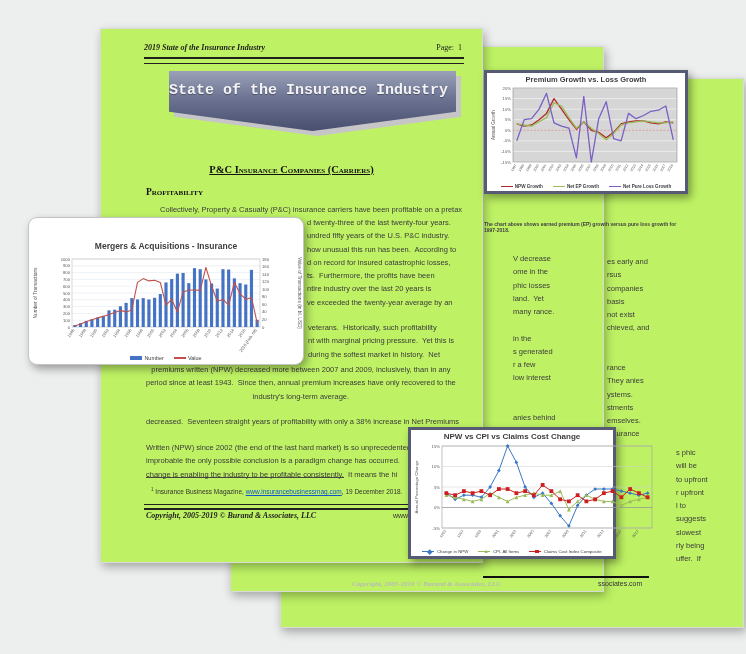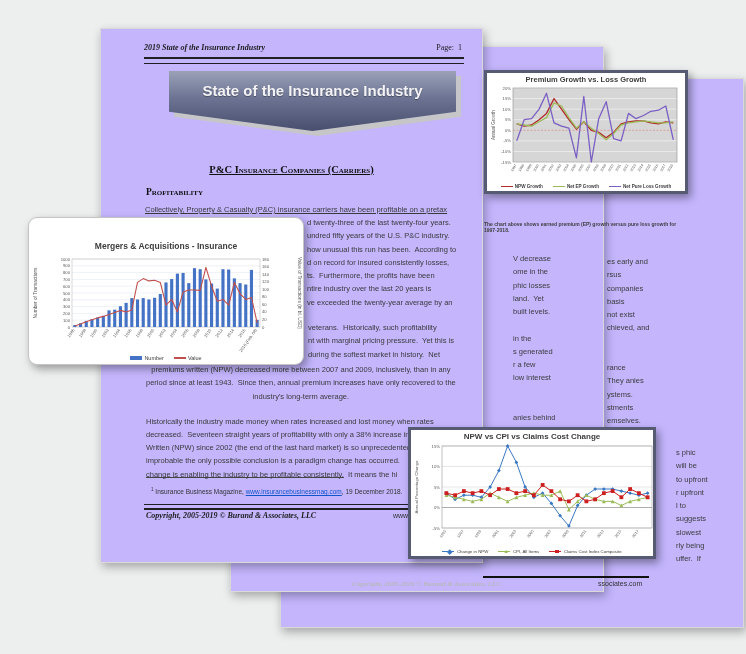--- a/index.html
+++ b/index.html
@@ -5,7 +5,7 @@
   html,body{margin:0;padding:0;background:#e9eaeb;}
   .canvas{position:relative;width:746px;height:654px;background:#edeeee;overflow:hidden;
           font-family:"Liberation Sans",sans-serif;}
-  .page{position:absolute;background:#c4b5fd;border:1px solid #d9d9d9;
+  .page{position:absolute;background:#bef264;border:1px solid #d9d9d9;
         box-shadow:2px 4px 9px rgba(0,0,0,.30);}
   .page3{left:280px;top:78px;width:462px;height:548px;z-index:1;}
   .page2{left:230px;top:46px;width:372px;height:544px;z-index:3;}

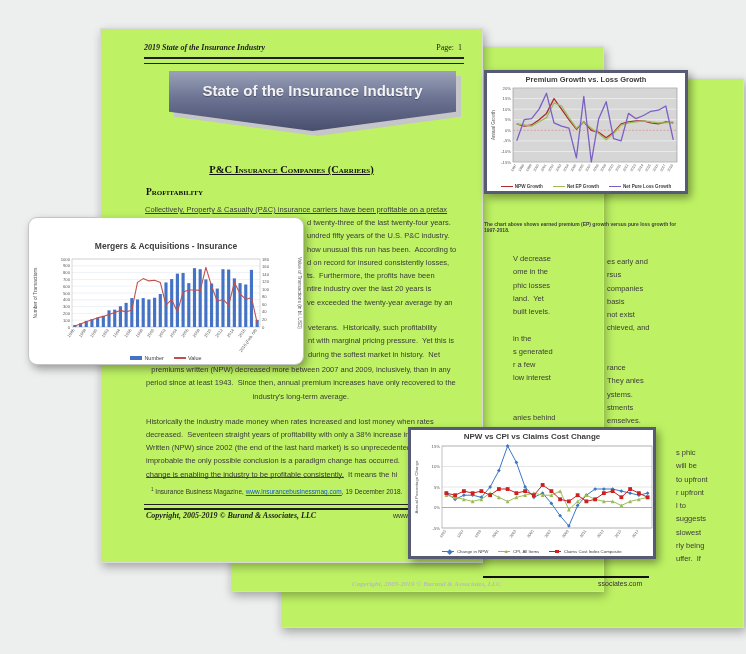--- a/index.html
+++ b/index.html
@@ -27,8 +27,8 @@
   .banner{position:absolute;left:68px;top:42px;width:287px;height:60px;
           background:linear-gradient(180deg,#9aa1b7 0%,#6a7191 48%,#474e6e 100%);
           clip-path:polygon(0 0,100% 0,100% 68%,50% 100%,0 68%);
-          color:#f3f3f5;font-family:Liberation Sans, sans-serif;font-weight:bold;font-size:15px;
-          text-align:center;padding-top:11px;box-sizing:border-box;text-shadow:0 1px 1px rgba(0,0,0,.35);}
+          color:#f3f3f5;font-family:Liberation Mono, monospace;font-weight:bold;font-size:15px;
+          text-align:left;padding-top:11px;box-sizing:border-box;text-shadow:0 1px 1px rgba(0,0,0,.35);}
   .sec-head{position:absolute;left:0;top:135px;width:100%;text-align:center;
             font-family:"Liberation Serif",serif;font-variant:small-caps;font-weight:bold;
             font-size:10.5px;color:#111;text-decoration:underline;}

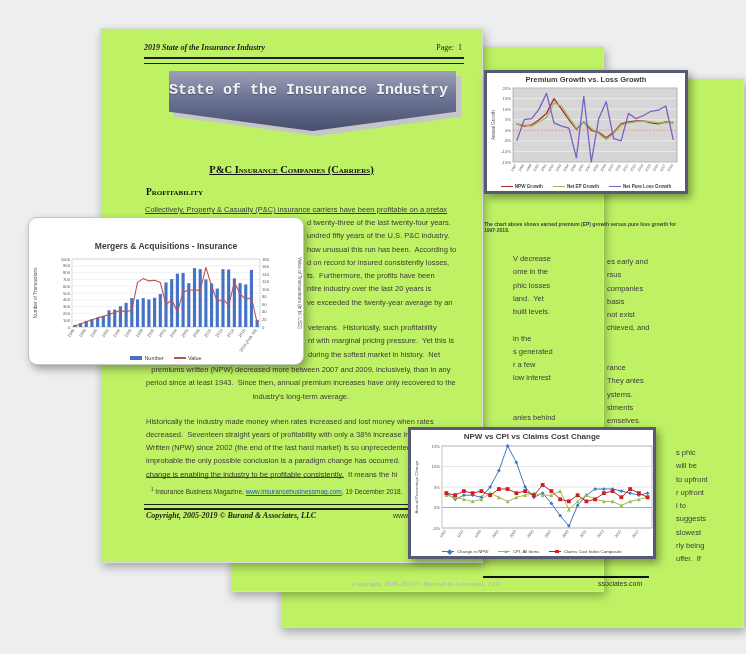--- a/index.html
+++ b/index.html
@@ -35,7 +35,7 @@
   .sub-head{position:absolute;left:45px;top:158px;font-family:"Liberation Serif",serif;
             font-variant:small-caps;font-weight:bold;font-size:9.5px;color:#111;}
   .blk{position:absolute;font-size:7.5px;color:#3a3a3a;}
-  #p1-first{left:44px;top:176px;text-decoration:underline;}
+  #p1-first{left:59px;top:176px;}
   #p1-rest{left:206px;top:189px;}
   #p2-right{left:207px;top:294px;}
   #p2-full{left:45px;top:336px;text-align:center;}

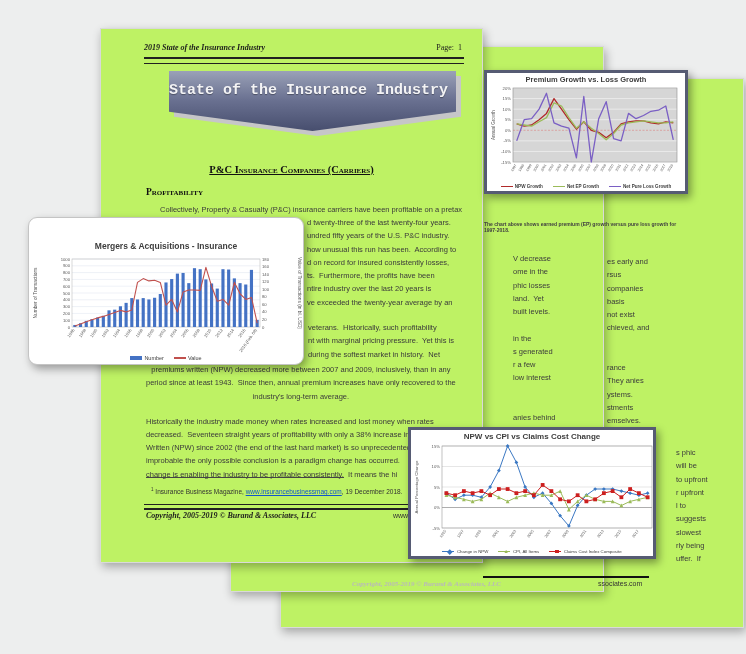--- a/index.html
+++ b/index.html
@@ -156,7 +156,7 @@
         <div class="tl">d twenty-three of the last twenty-four years.</div>
         <div class="tl">undred fifty years of the U.S. P&amp;C industry.</div>
         <div class="tl">how unusual this run has been.  According to</div>
-        <div class="tl">d on record for insured consistently losses,</div>
+        <div class="tl">d on record for insured catastrophic losses,</div>
         <div class="tl">ts.  Furthermore, the profits have been</div>
         <div class="tl">ntire industry over the last 20 years is</div>
         <div class="tl">ve exceeded the twenty-year average by an</div>

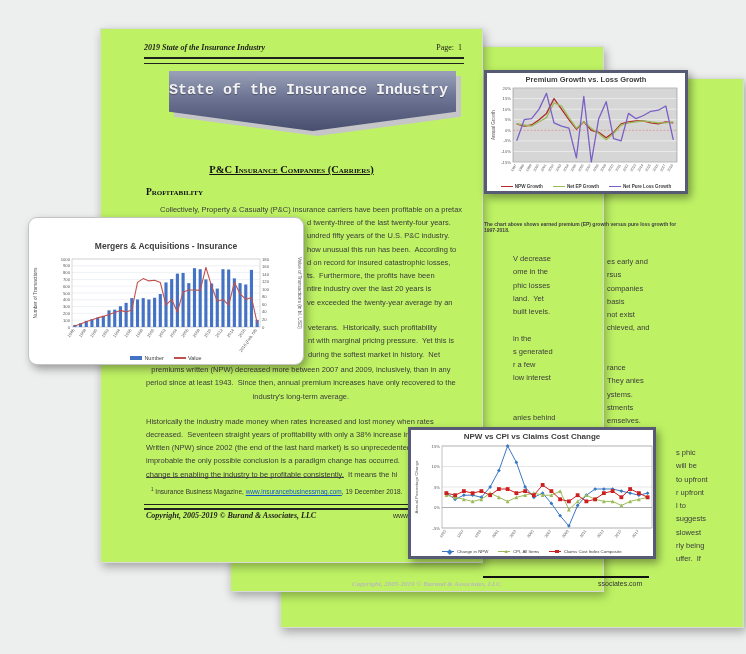--- a/index.html
+++ b/index.html
@@ -121,7 +121,7 @@
       <div class="tl">ome in the</div>
       <div class="tl">phic losses</div>
       <div class="tl">land.  Yet</div>
-      <div class="tl">built levels.</div>
+      <div class="tl">many rance.</div>
       <div class="tl"></div>
       <div class="tl">in the</div>
       <div class="tl">s generated</div>

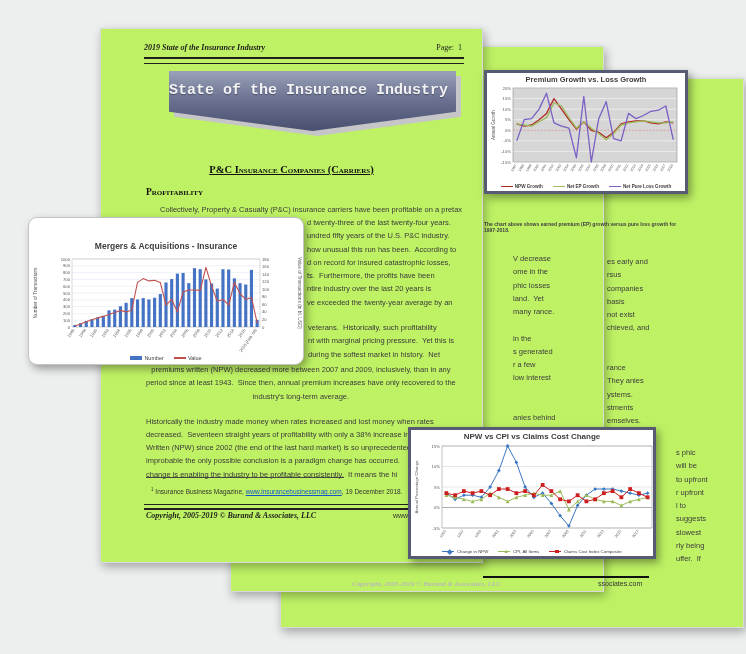--- a/index.html
+++ b/index.html
@@ -172,7 +172,6 @@
         <div class="tl">industry's long-term average.</div>
       </div>
     <div class="blk" id="p3-a">
-        <div class="tl">Historically the industry made money when rates increased and lost money when rates</div>
         <div class="tl">decreased.  Seventeen straight years of profitability with only a 38% increase in Net Premiums</div>
       </div>
     <div class="blk" id="p3-b">

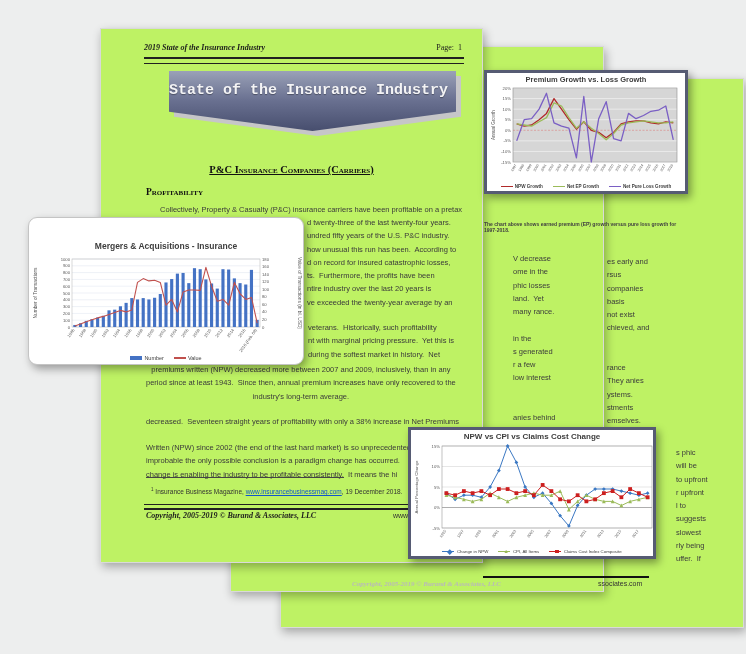--- a/index.html
+++ b/index.html
@@ -73,7 +73,7 @@
              box-shadow:3px 4px 8px rgba(0,0,0,.38);z-index:8;padding:2px 0;}
   #prem-card .card-title{font-size:7.5px;}
   #prem-card .legend{font-size:4.6px;font-weight:bold;}
-  #npw-card{left:408px;top:427px;width:248px;border:3px solid #565b73;
+  #npw-card{left:408px;top:427px;width:208px;border:3px solid #565b73;
             box-shadow:3px 4px 8px rgba(0,0,0,.38);z-index:9;padding:2px 0;}
   #npw-card .card-title{font-size:8px;}
   #npw-card .legend{font-size:4.4px;}

